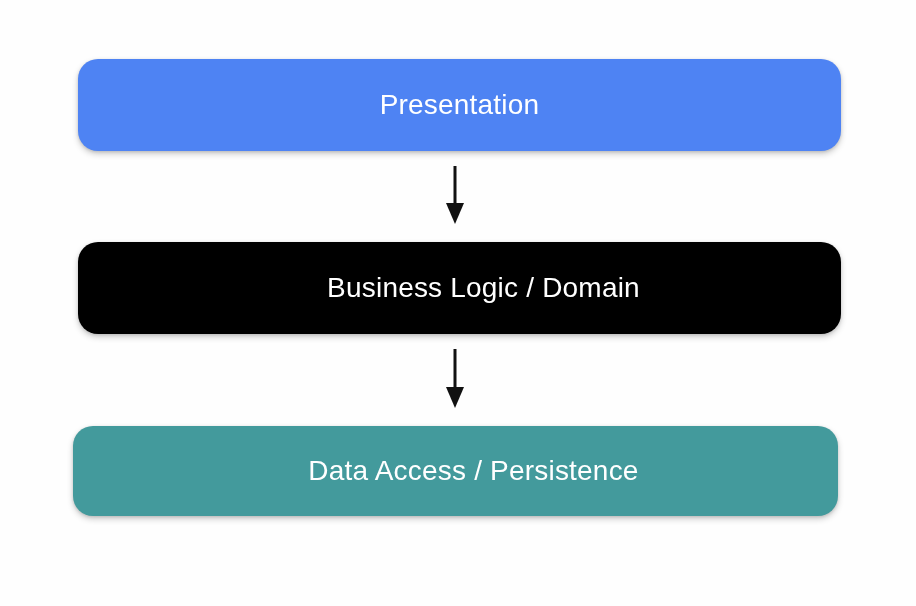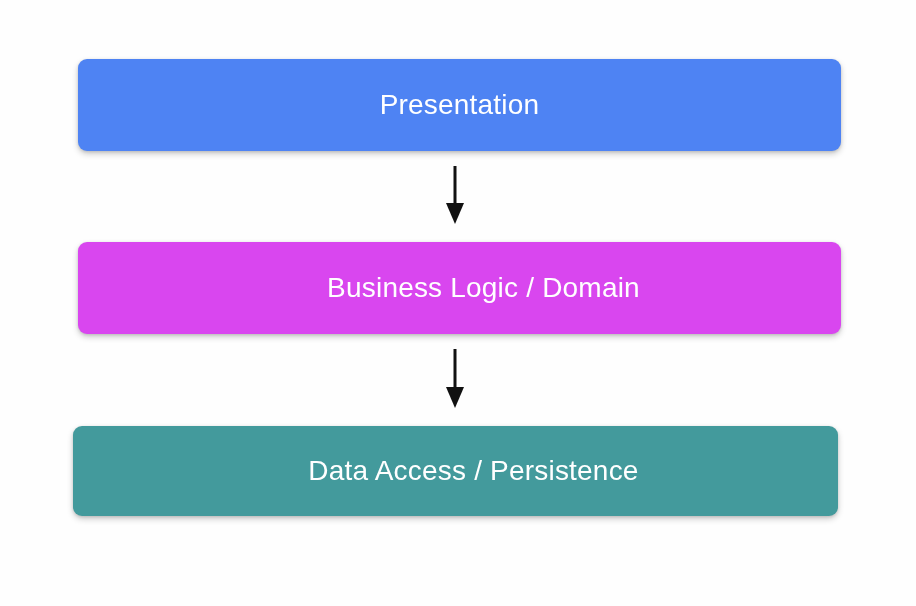--- a/index.html
+++ b/index.html
@@ -20,7 +20,7 @@
   }
   .layer-box {
     position: absolute;
-    border-radius: 9px;
+    border-radius: 20px;
     box-shadow: 0 3px 6px rgba(0,0,0,0.20), 0 1px 3px rgba(0,0,0,0.12);
     display: flex;
     align-items: center;

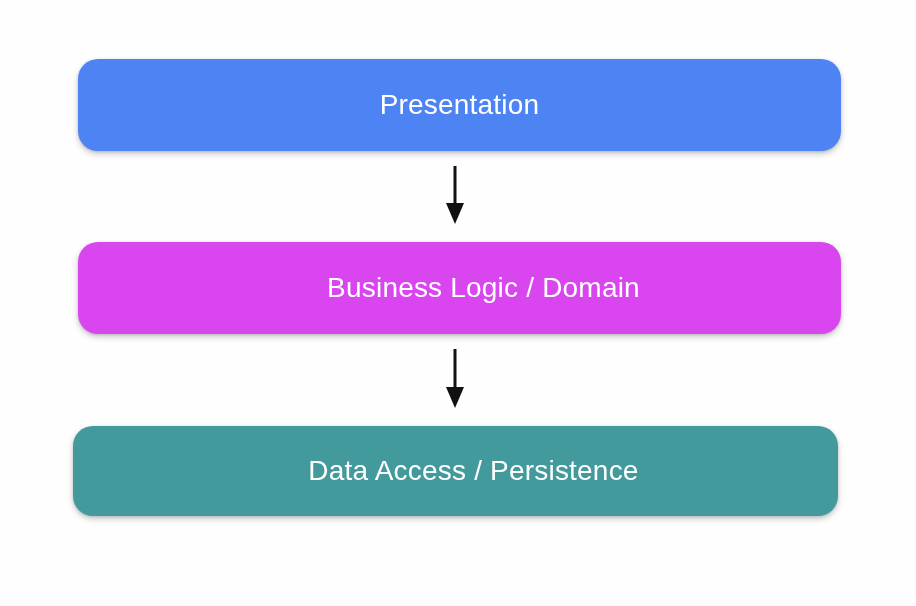--- a/index.html
+++ b/index.html
@@ -48,7 +48,7 @@
     top: 242px;
     width: 763px;
     height: 92px;
-    background: #d946ef;
+    background: #000000;
     padding-left: 48px;
   }
   .layer-data {

